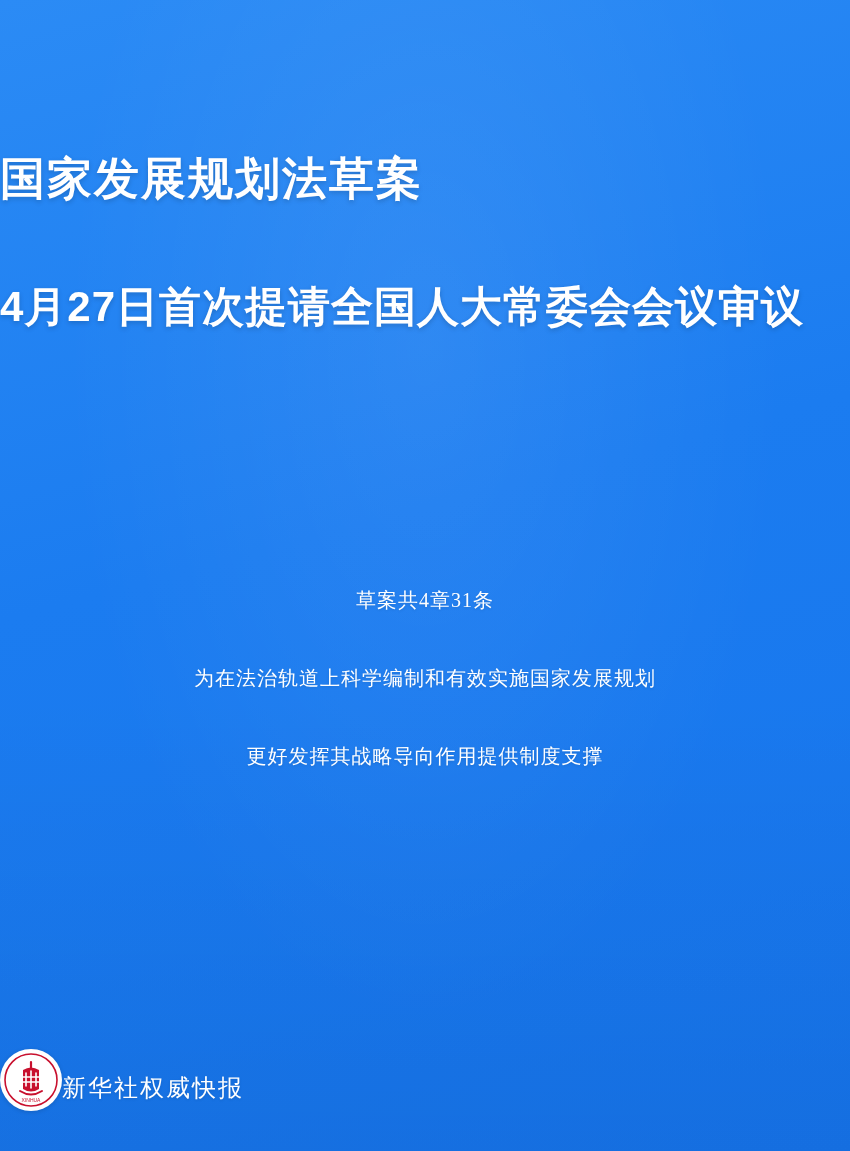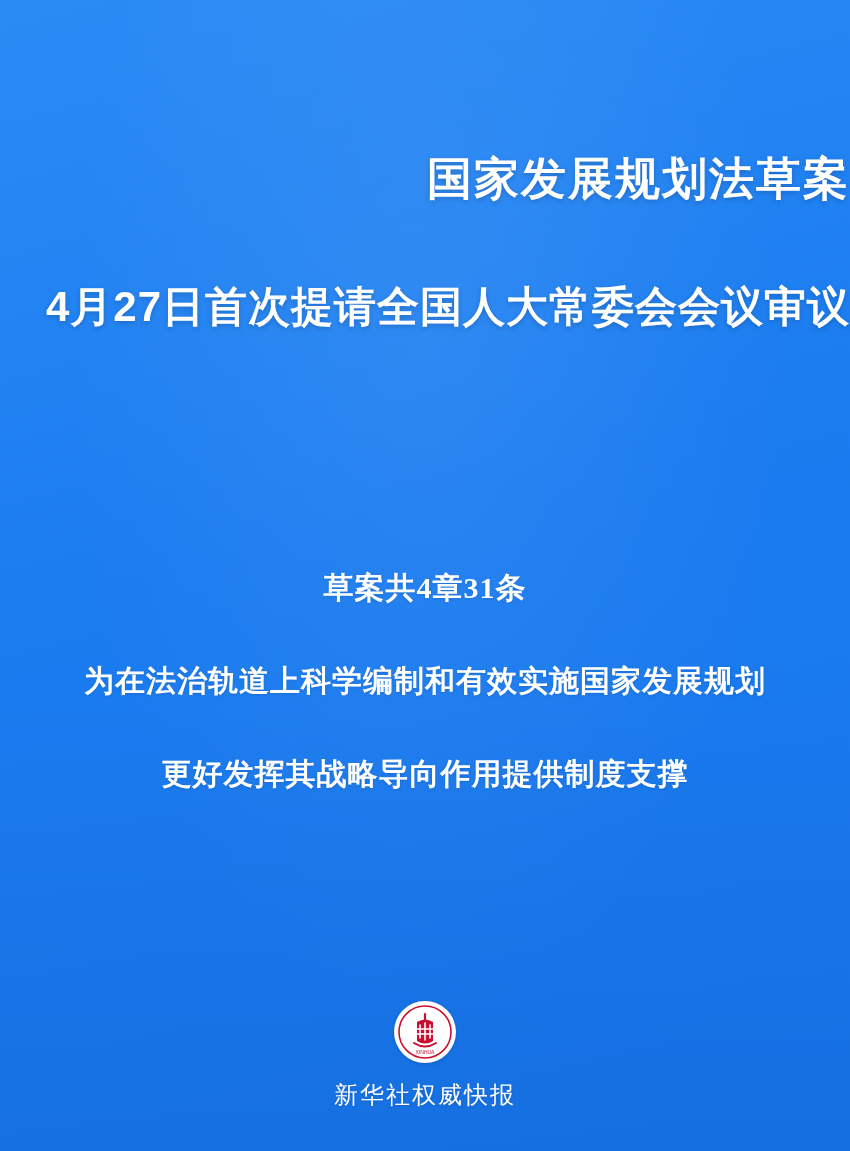--- a/index.html
+++ b/index.html
@@ -36,7 +36,7 @@
   .headline-block {
     margin-top: 150px;
     width: 100%;
-    text-align: right;
+    text-align: left;
     position: relative;
     z-index: 2;
   }

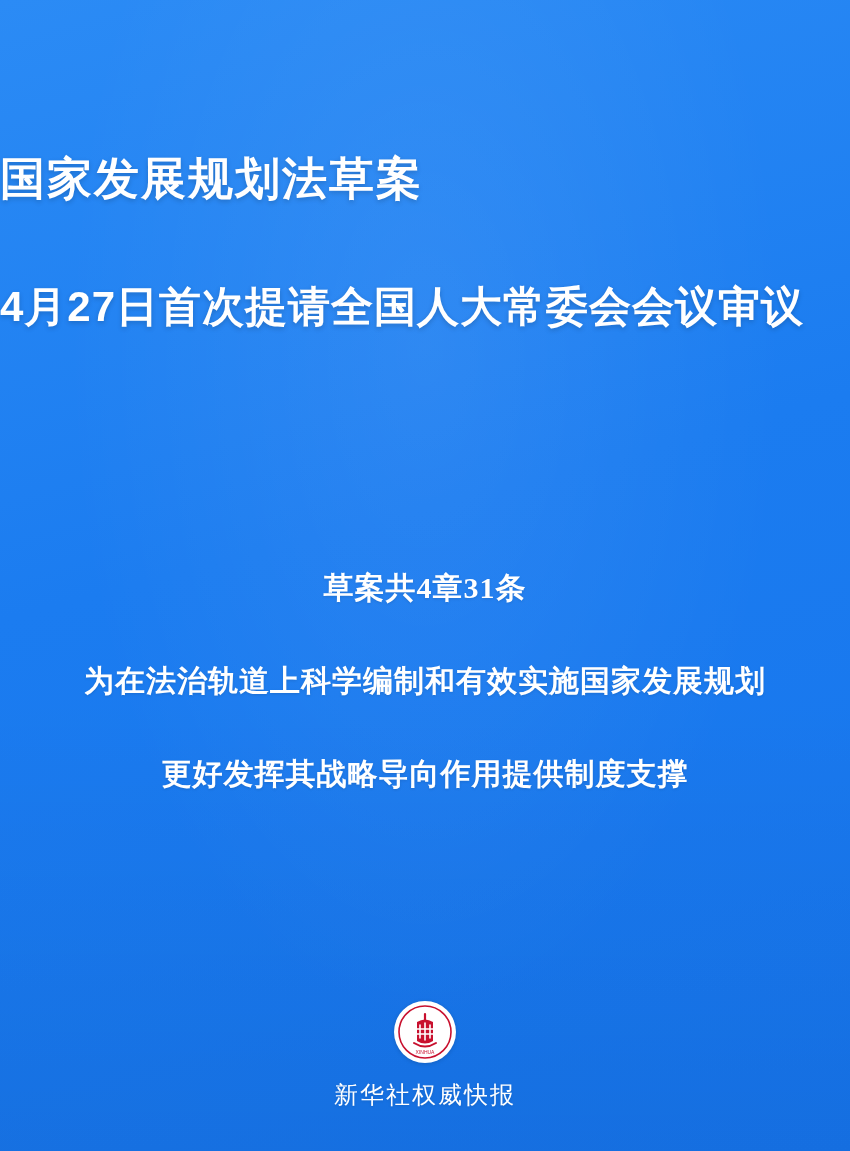--- a/index.html
+++ b/index.html
@@ -67,12 +67,13 @@
   }
   .body-line {
     color: #ffffff;
-    font-size: 30px;
+    font-size: 20px;
     line-height: 1.5;
     letter-spacing: 1px;
     margin-bottom: 48px;
-    font-weight: bold;
+    font-weight: normal;
     text-shadow: 0 1px 3px rgba(0,0,0,0.12);
+    margin-top: 20px;
   }
   .body-line:last-child {
     margin-bottom: 0;

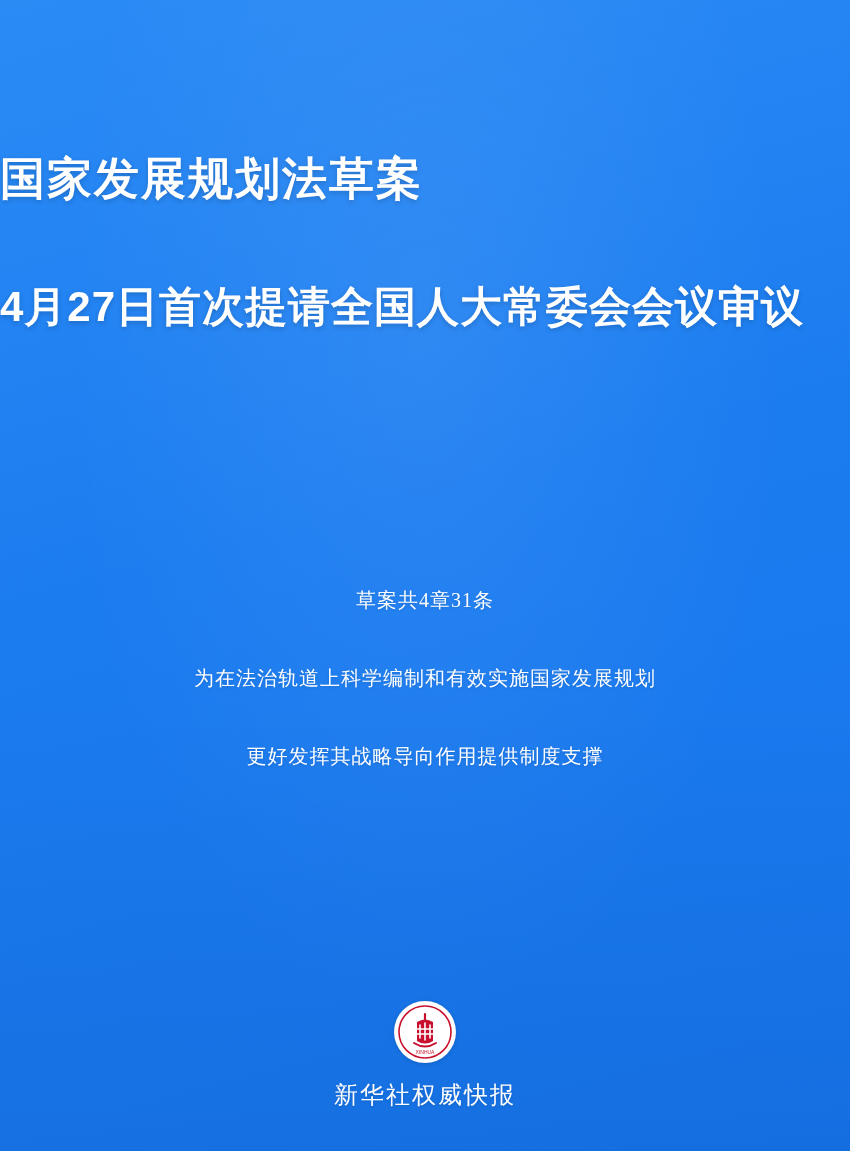--- a/index.html
+++ b/index.html
@@ -84,7 +84,6 @@
     left: 0;
     right: 0;
     display: flex;
-    flex-direction: column;
     align-items: center;
     z-index: 2;
   }

